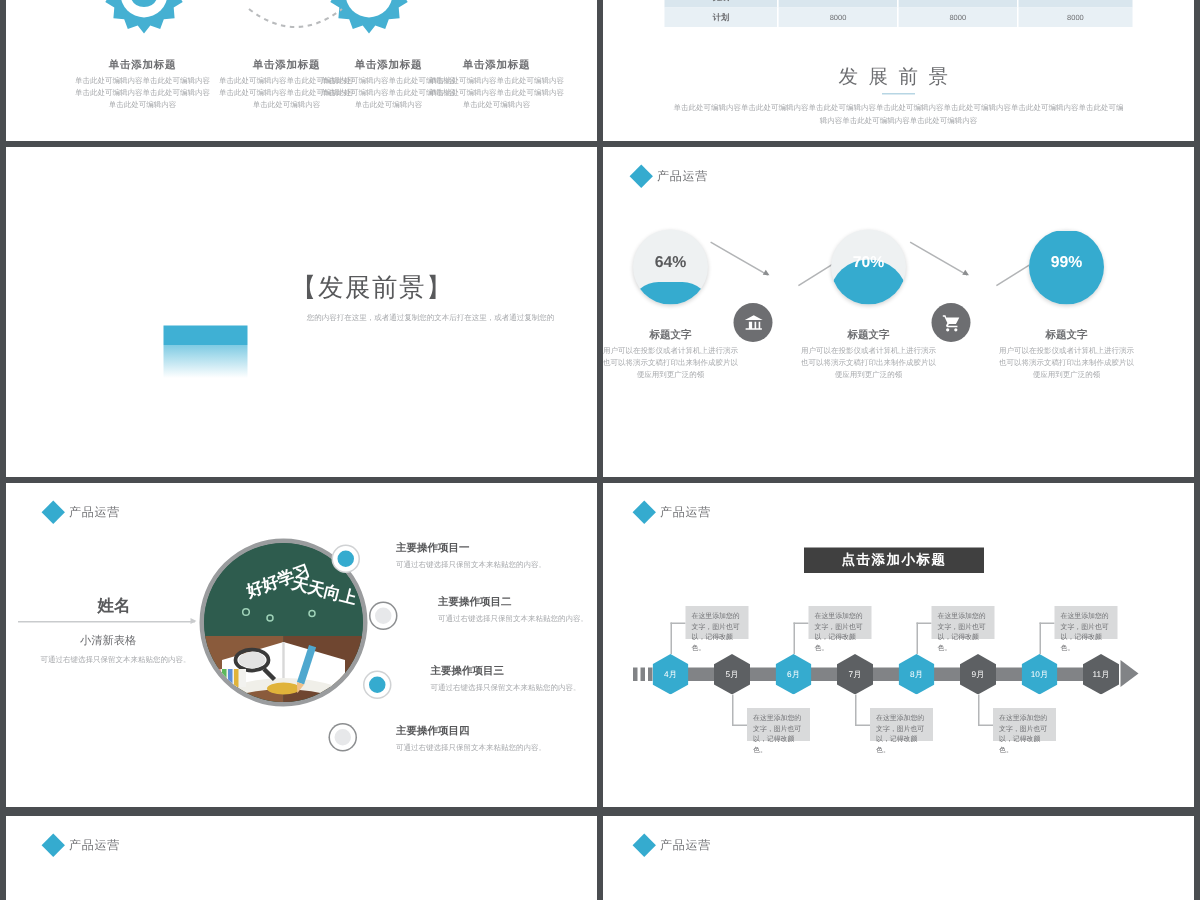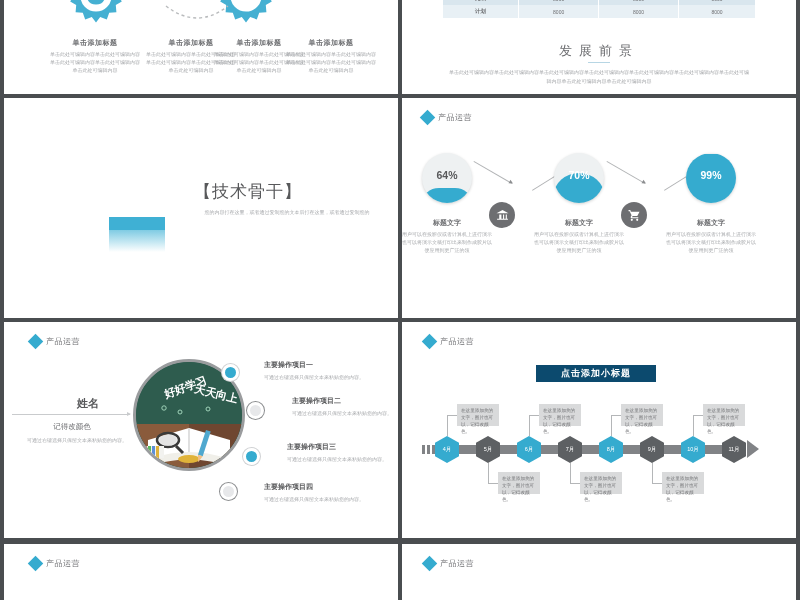--- a/index.html
+++ b/index.html
@@ -172,7 +172,7 @@
   <div class="slide" style="left:4px;top:98px;width:394px;height:220px;">
     <div class="s3-bar" style="left:105px;top:119px;width:56px;height:13px;"></div>
     <div class="s3-fade" style="left:105px;top:132px;width:56px;height:22px;"></div>
-    <div class="s3-title" style="left:190px;top:82px;">【技术骨干】</div>
+    <div class="s3-title" style="left:190px;top:82px;">【发展前景】</div>
     <div class="s3-sub" style="left:188px;top:110px;">您的内容打在这里，或者通过复制您的文本后打在这里，或者通过复制您的</div>
   </div>
 

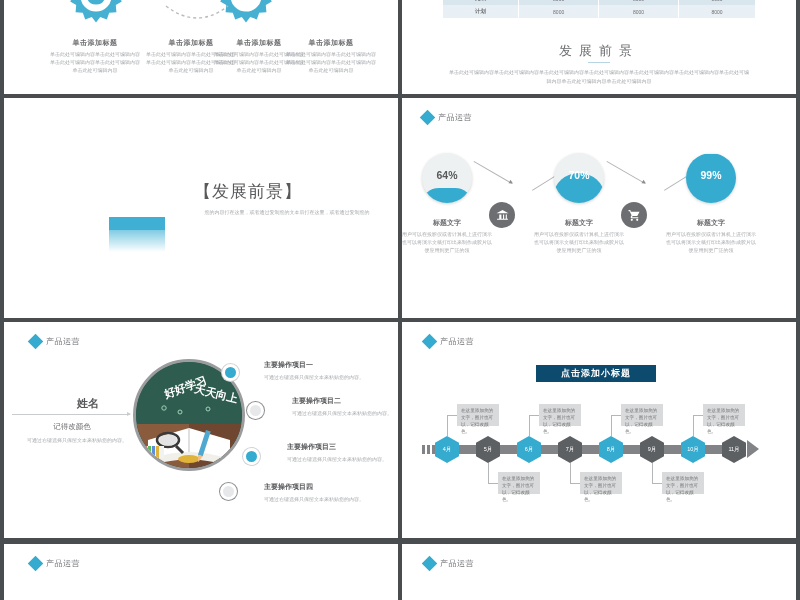--- a/index.html
+++ b/index.html
@@ -77,7 +77,7 @@
   .it-body{position:absolute;font-size:5px;line-height:1.7;color:#a7a9ac;width:100px;}
 
   
-  .banner{position:absolute;background:#0c4a6e;color:#fff;display:flex;align-items:center;justify-content:center;
+  .banner{position:absolute;background:#404040;color:#fff;display:flex;align-items:center;justify-content:center;
           font-size:9px;font-weight:bold;letter-spacing:1px;}
   .rail{position:absolute;height:9px;background:#818386;}
   .rail-arrow{position:absolute;width:0;height:0;border-left:12px solid #818386;

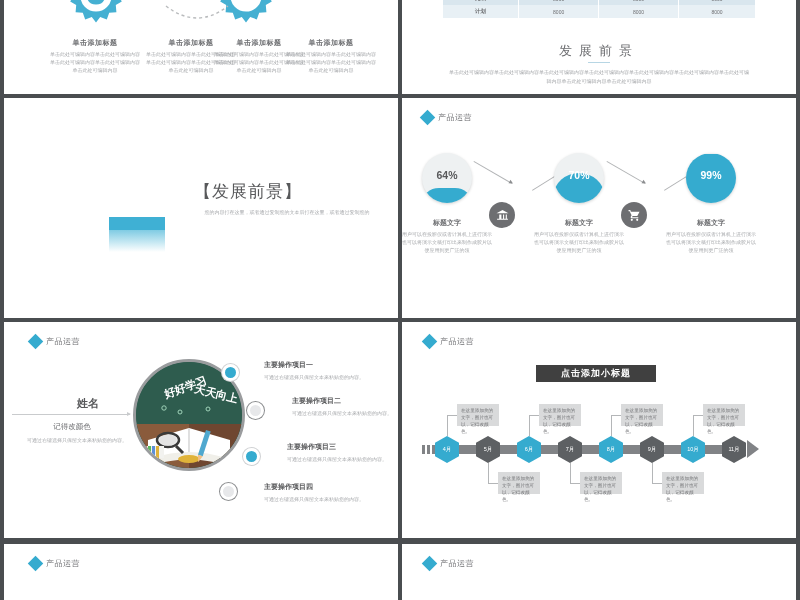--- a/index.html
+++ b/index.html
@@ -228,7 +228,7 @@
     </div>
 
     <div class="p5-line" style="left:8px;top:92px;width:118px;"></div>
-    <div class="p5-name" style="left:24px;top:74px;">姓名</div>
+    <div class="p5-name" style="left:12px;top:74px;">姓名</div>
     <div class="p5-role" style="left:8px;top:100px;">记得改颜色</div>
     <div class="p5-desc" style="left:13px;top:114px;">可通过右键选择只保留文本来粘贴您的内容。</div>
 

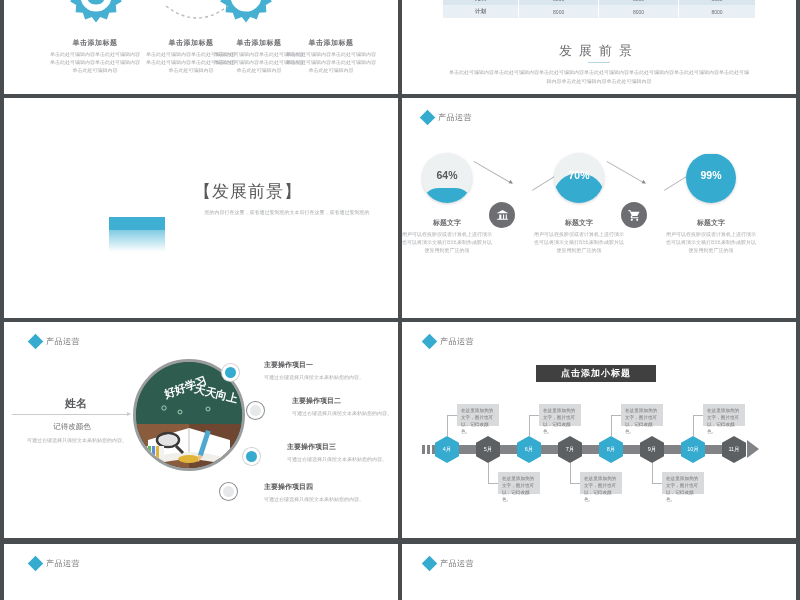--- a/index.html
+++ b/index.html
@@ -229,7 +229,7 @@
 
     <div class="p5-line" style="left:8px;top:92px;width:118px;"></div>
     <div class="p5-name" style="left:12px;top:74px;">姓名</div>
-    <div class="p5-role" style="left:8px;top:100px;">记得改颜色</div>
+    <div class="p5-role" style="left:8px;top:100px;">小清新表格</div>
     <div class="p5-desc" style="left:13px;top:114px;">可通过右键选择只保留文本来粘贴您的内容。</div>
 
     <div class="photo" style="left:129px;top:37px;">

